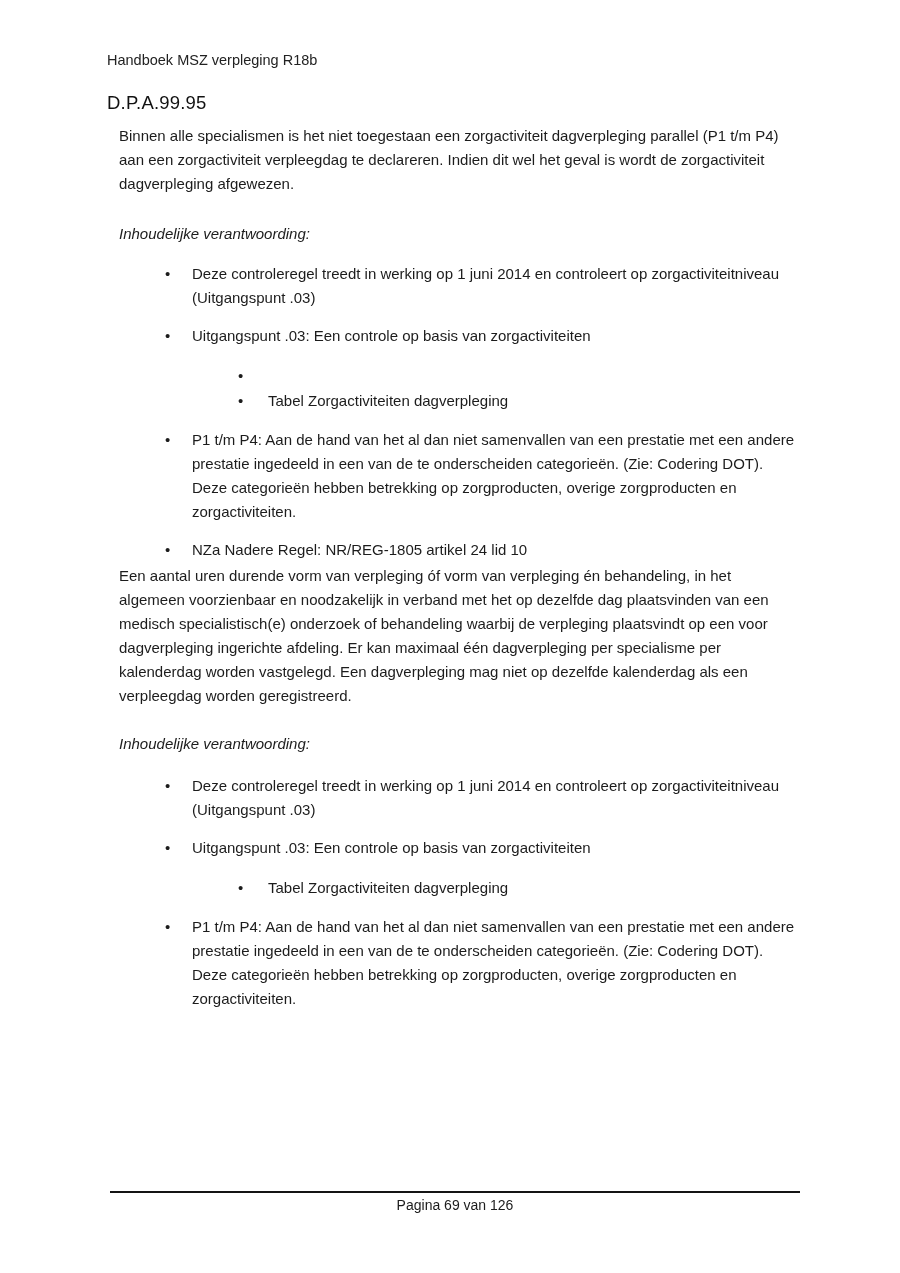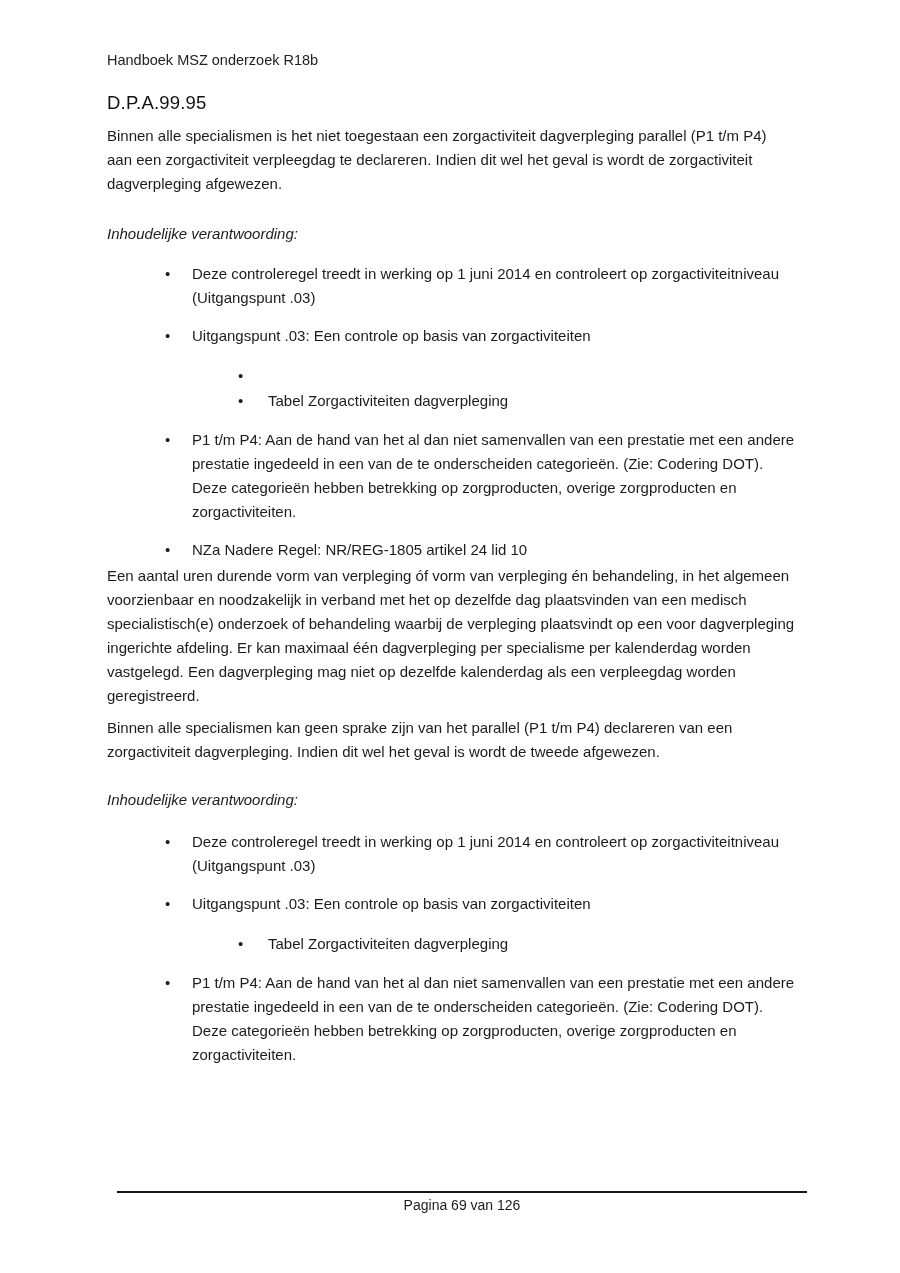--- a/index.html
+++ b/index.html
@@ -91,7 +91,7 @@
 <div class="page">
   <div class="content">
 
-    <div class="doc-header">Handboek MSZ onderzoek R18b</div>
+    <div class="doc-header">Handboek MSZ verpleging R18b</div>
 
     <section>
       <h1 class="rule-heading">D.P.A.99.95</h1>

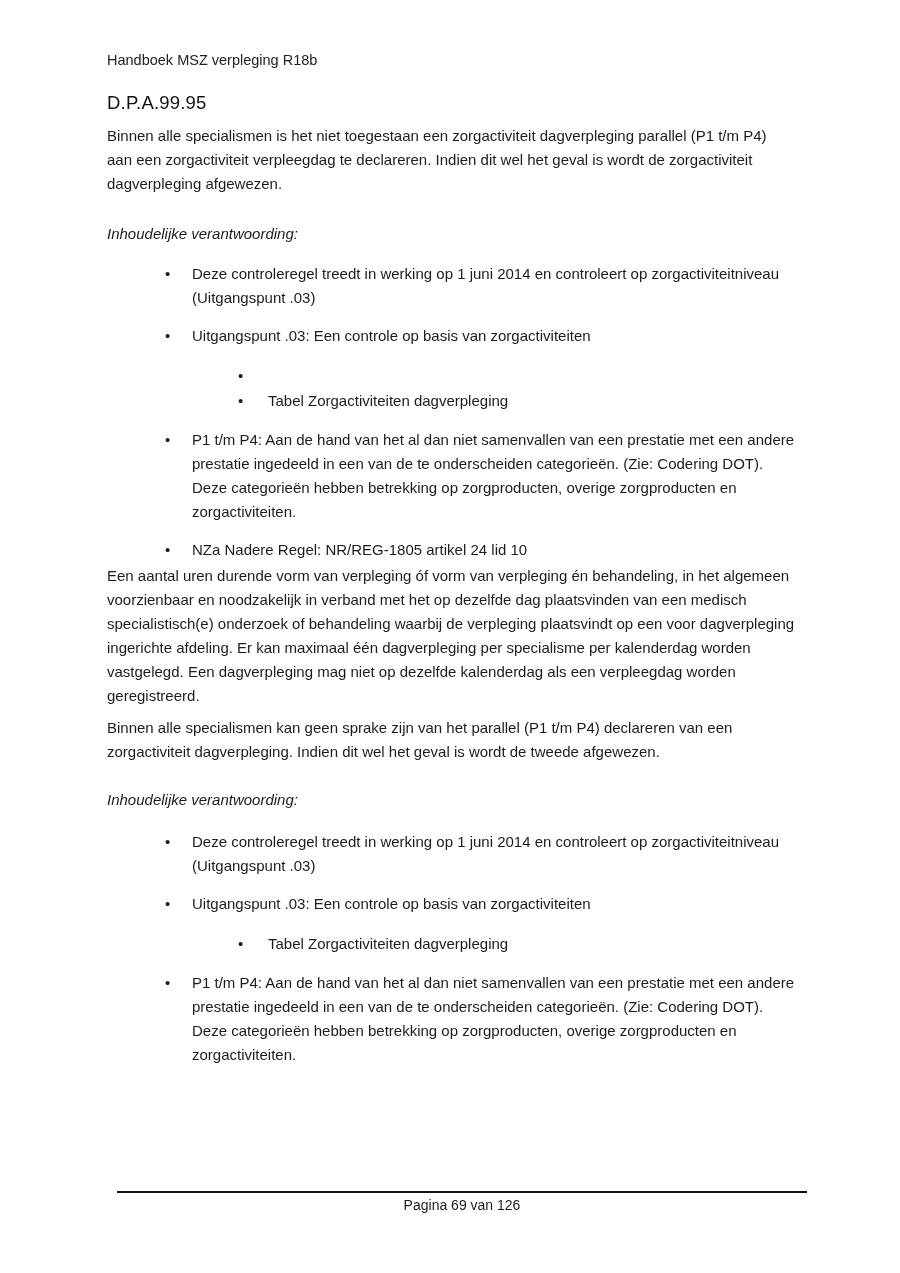--- a/index.html
+++ b/index.html
@@ -36,7 +36,7 @@
   p.body {
     font-size: 15px;
     line-height: 24px;
-    margin: 0;
+    margin: 12px;
   }
   p.intro { margin-top: 8px; }
   p.subheading { margin-top: 26px; font-style: italic; }

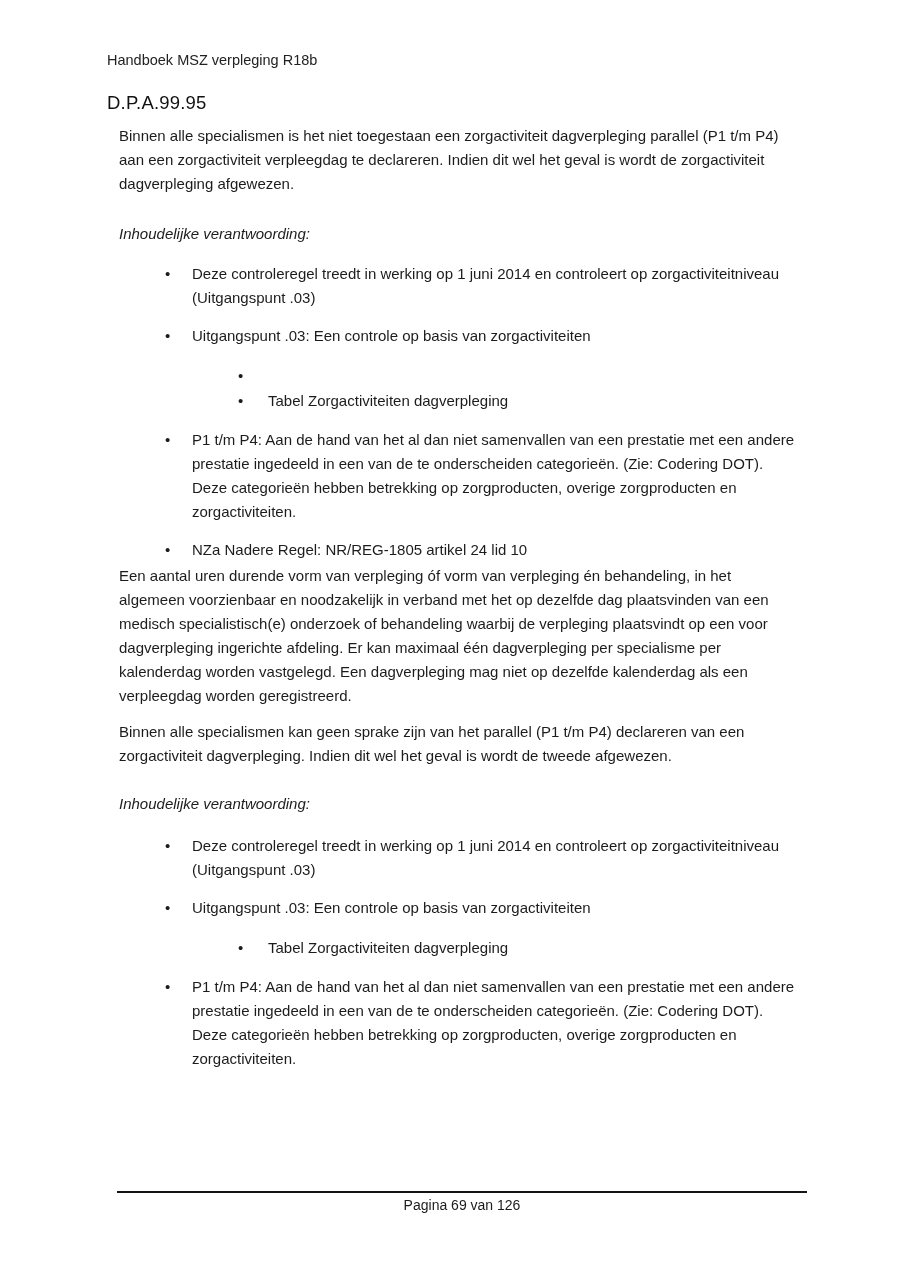--- a/index.html
+++ b/index.html
@@ -130,7 +130,6 @@
     </section>
 
     <section>
-      <p class="body intro">Binnen alle specialismen kan geen sprake zijn van het parallel (P1 t/m P4) declareren van een zorgactiviteit dagverpleging. Indien dit wel het geval is wordt de tweede afgewezen.</p>
       <p class="body subheading second">Inhoudelijke verantwoording:</p>
 
       <div class="bullet-list second">

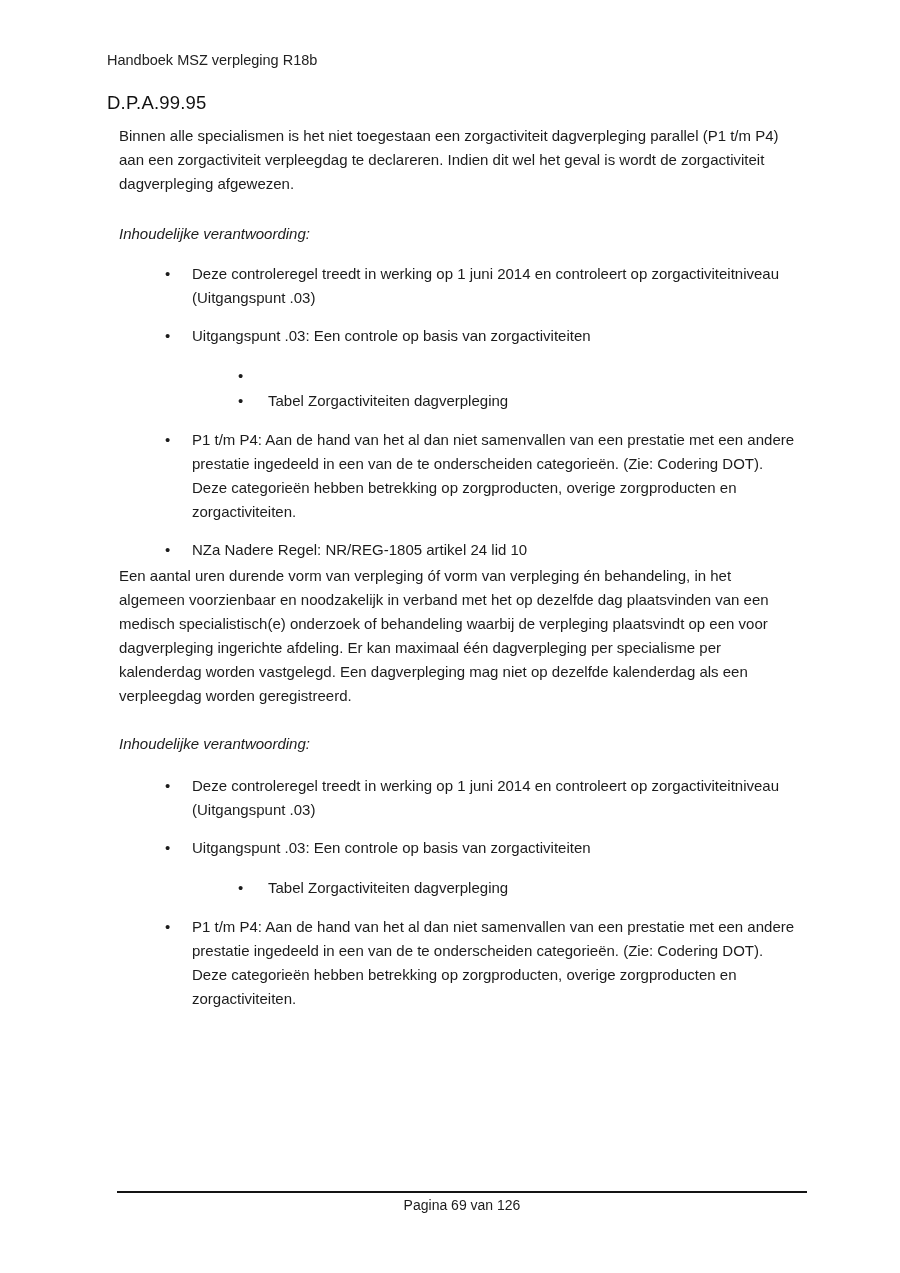--- a/index.html
+++ b/index.html
@@ -75,7 +75,7 @@
   p.note-body { margin-top: 2px; }
   .doc-footer {
     position: absolute;
-    left: 117px;
+    left: 110px;
     top: 1191px;
     width: 690px;
     border-top: 2px solid #141414;

